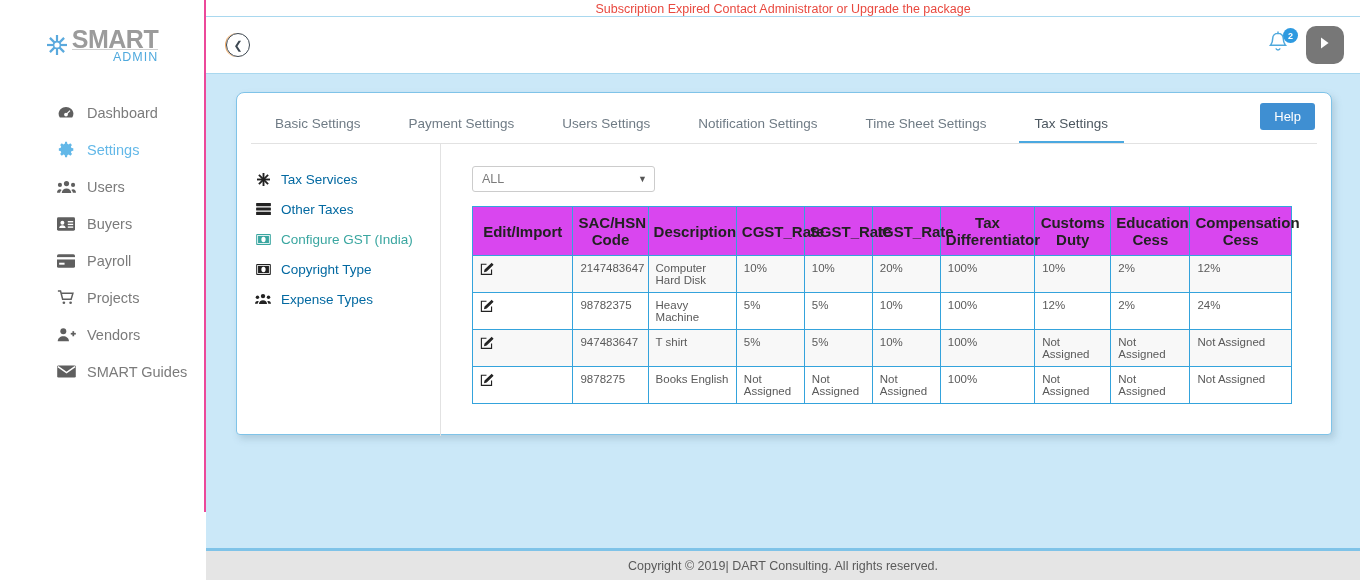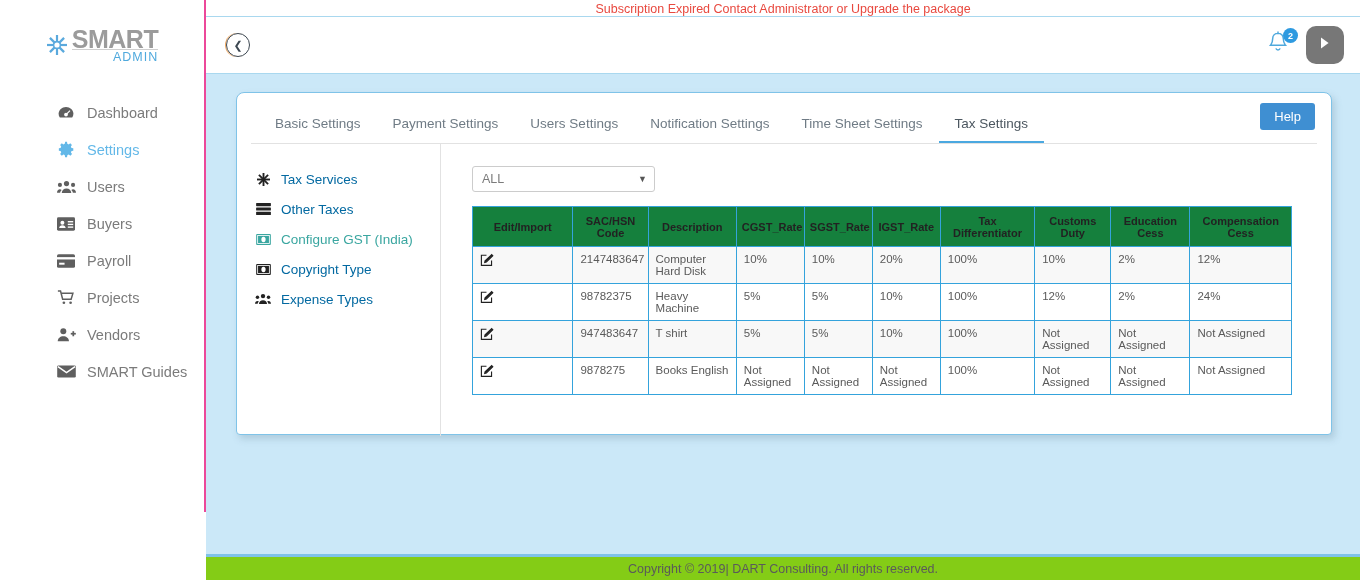--- a/index.html
+++ b/index.html
@@ -121,6 +121,7 @@
     display: flex; align-items: flex-end;
     padding: 14px 0 0 22px; height: 50px;
     position: relative;
+    gap: 16px;
   }
   .tab {
     font-size: 13.5px; color: #6f7b85;

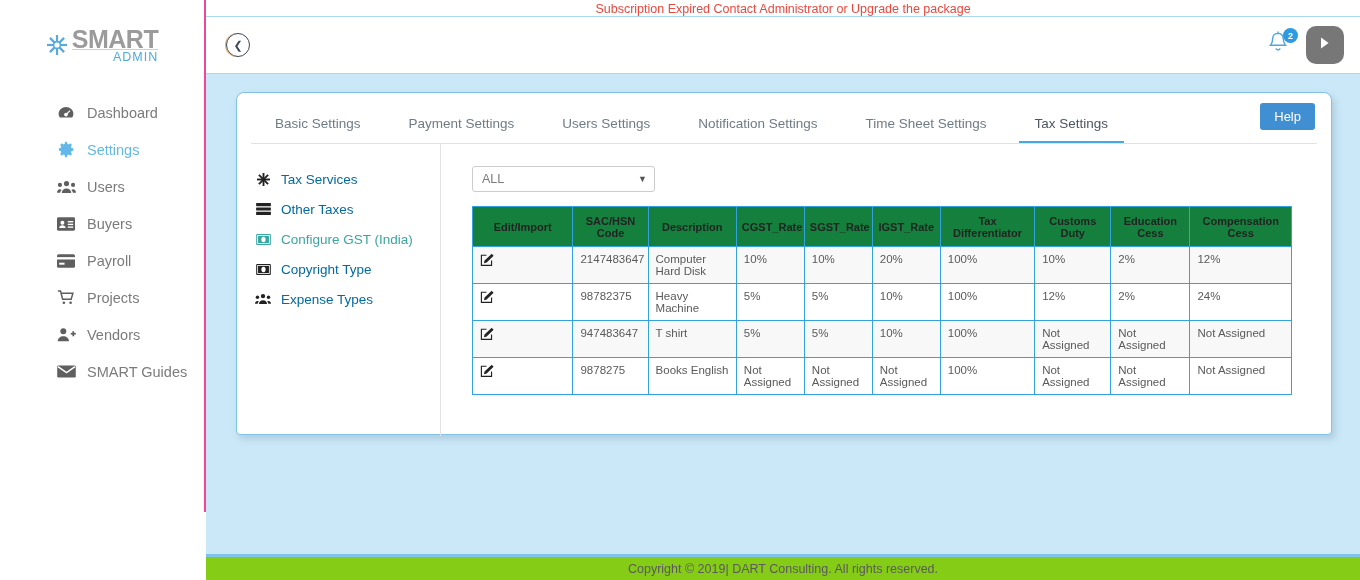--- a/index.html
+++ b/index.html
@@ -189,11 +189,11 @@
   }
   table.gst th {
     border: 1px solid #34a3dc;
-    font-size: 11px; color: #222222;
+    font-size: 15px; color: #222222;
     font-weight: bold; text-align: center;
     padding: 7px 5px; height: 40px;
     vertical-align: middle;
-    background: #15803d;
+    background: #d946ef;
   }
   table.gst td {
     border: 1px solid #34a3dc;

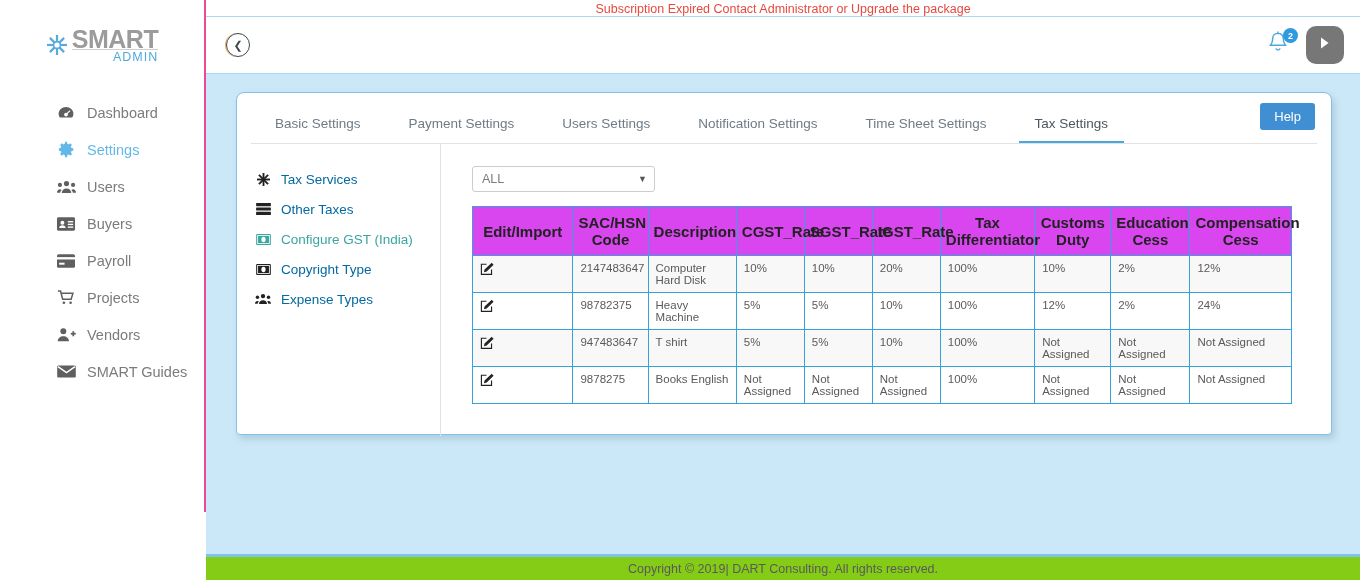--- a/index.html
+++ b/index.html
@@ -219,8 +219,8 @@
   
   .footer {
     position: absolute; left: 0; bottom: 0;
-    width: 100%; height: 26px;
-    background: #84cc16;
+    width: 100%; height: 32px;
+    background: #e5e5e5;
     border-top: 3px solid #7fc3e8;
     display: flex; align-items: center; justify-content: center;
   }

